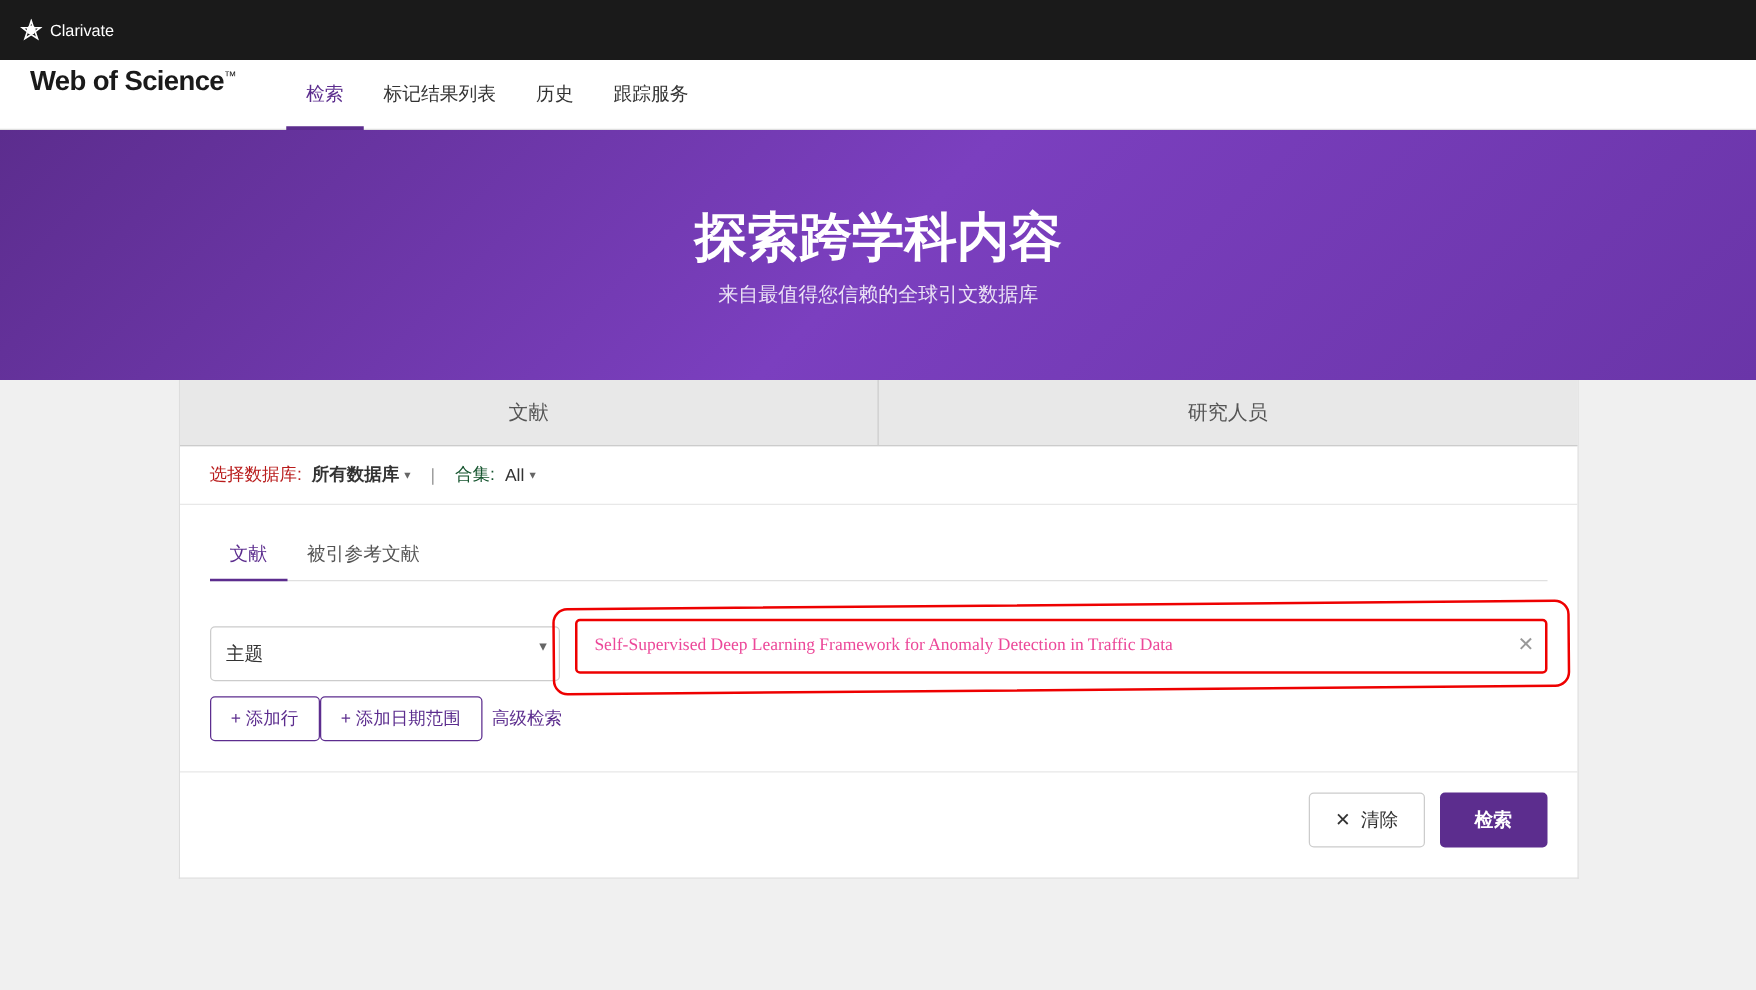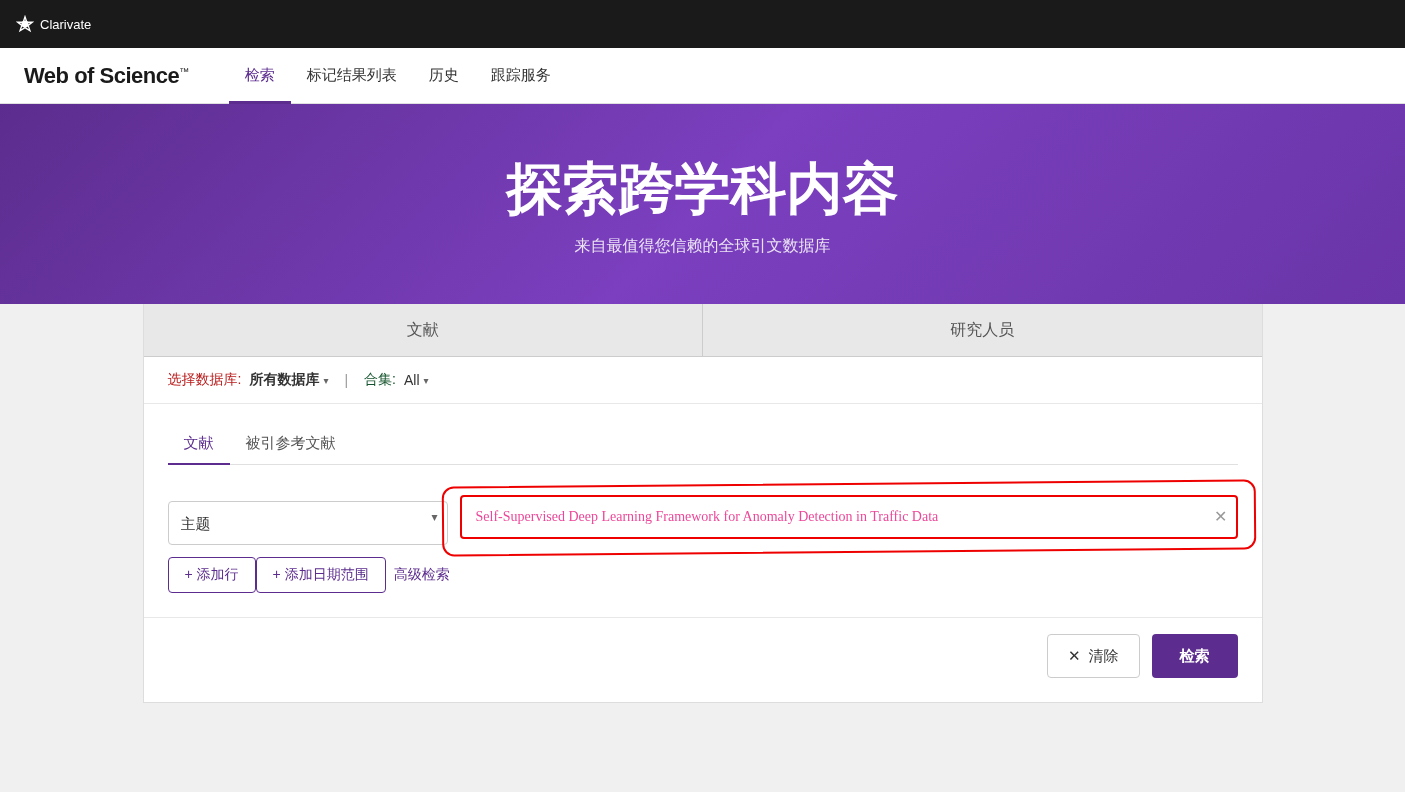--- a/index.html
+++ b/index.html
@@ -31,8 +31,7 @@
       background: white;
       height: 56px;
       display: flex;
-      align-items: center;
-      padding: 16px 24px;
+      padding: 4px 24px;
       border-bottom: 1px solid #e0e0e0;
       gap: 40px;
     }

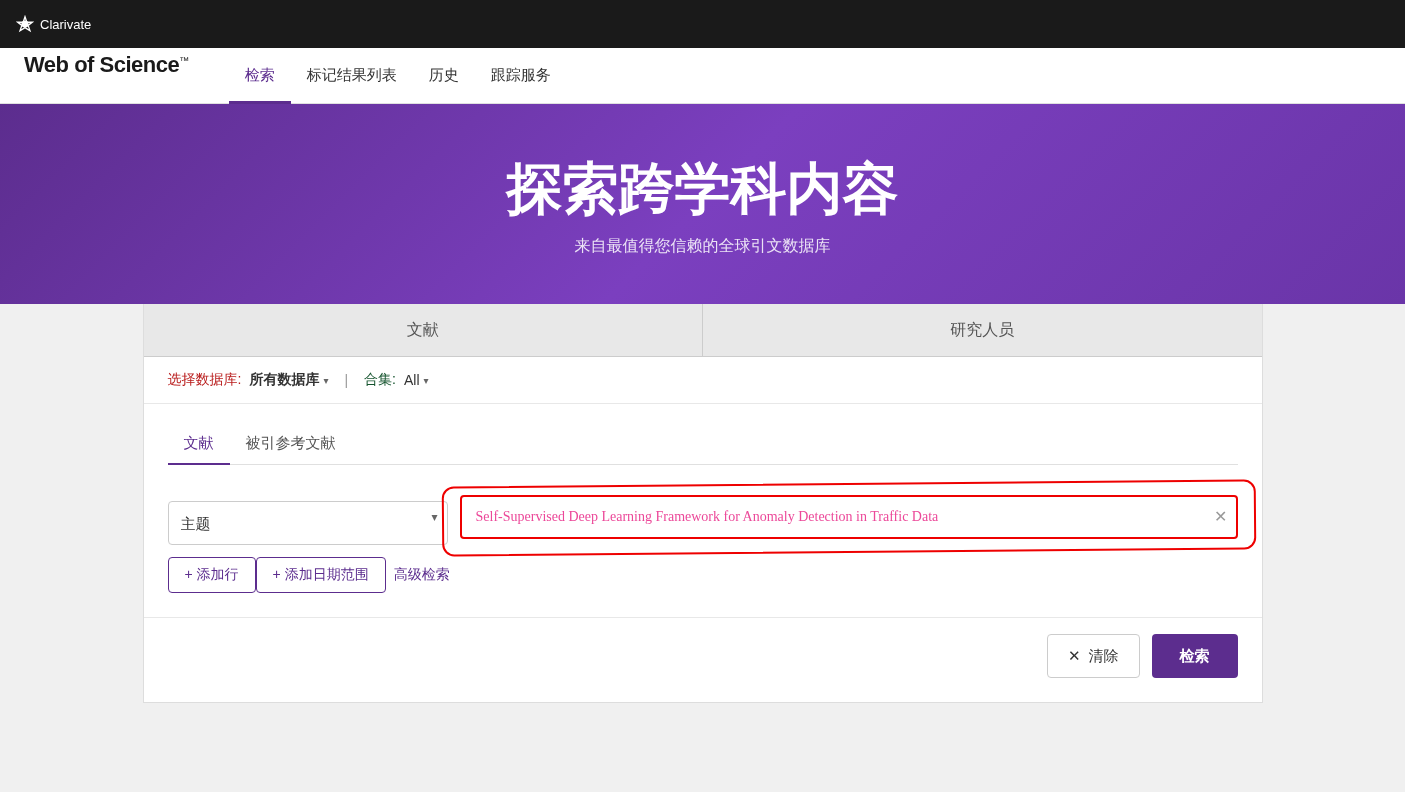--- a/index.html
+++ b/index.html
@@ -87,7 +87,7 @@
       text-align: center;
     }
     .hero-title {
-      font-size: 56px;
+      font-size: 42px;
       color: white;
       font-weight: 700;
       margin-bottom: 8px;

